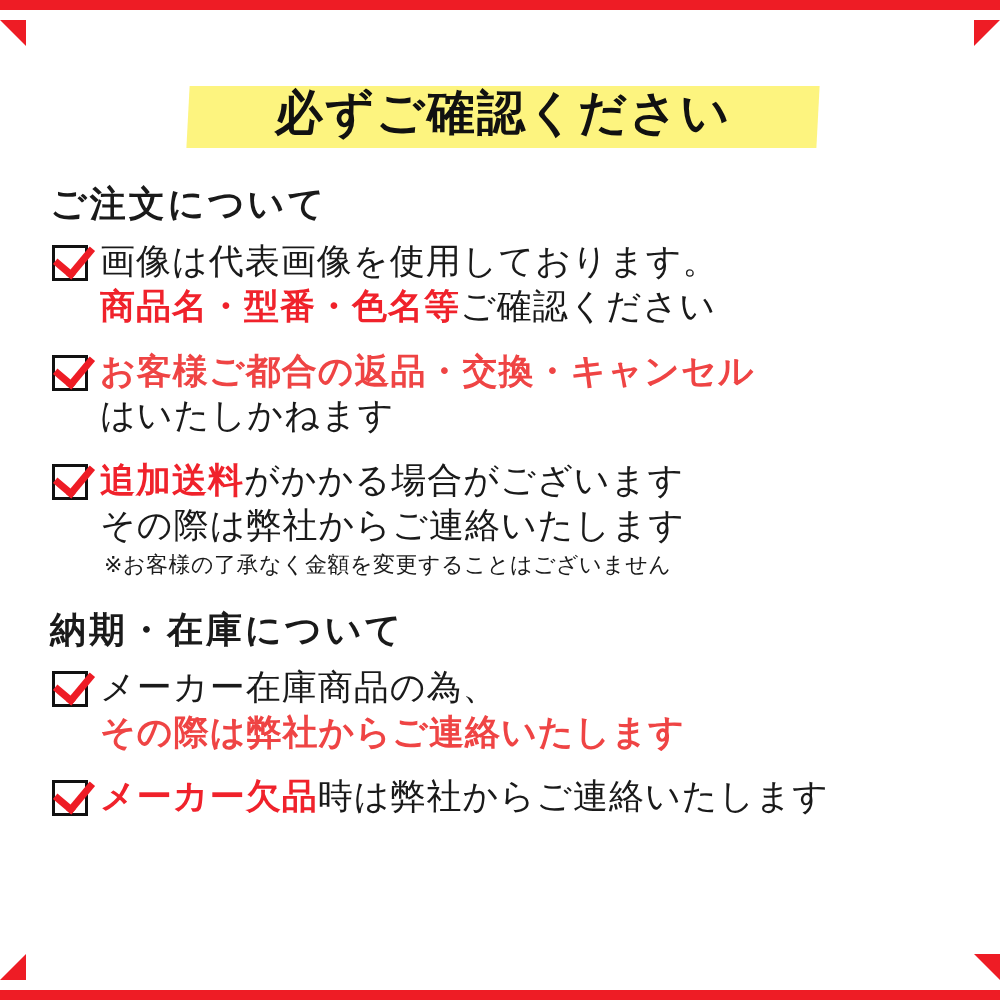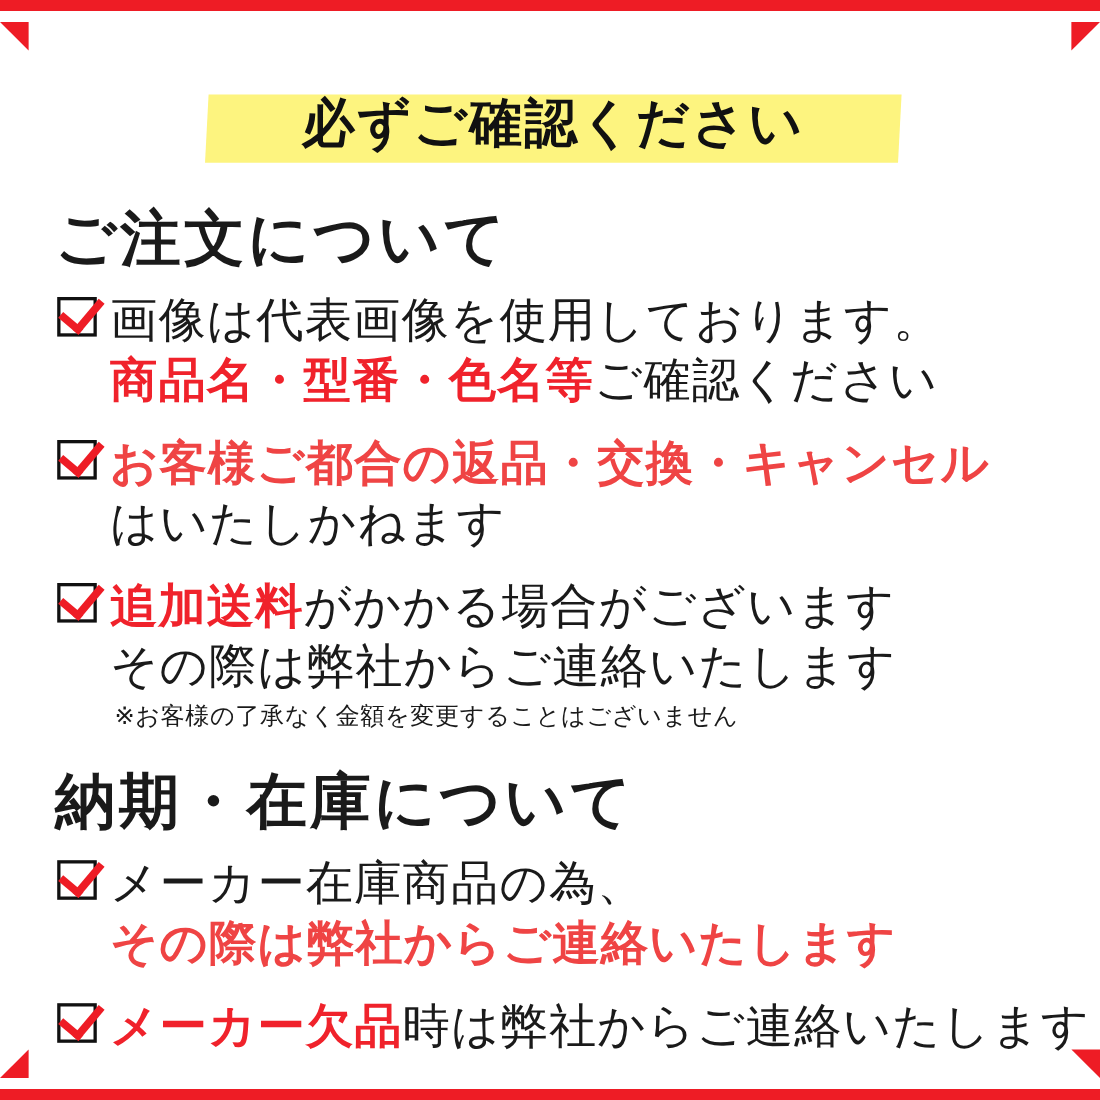--- a/index.html
+++ b/index.html
@@ -87,7 +87,7 @@
 
   
   .section-heading {
-    font-size: 55px;
+    font-size: 36px;
     font-weight: bold;
     color: #1a1a1a;
     letter-spacing: 3px;

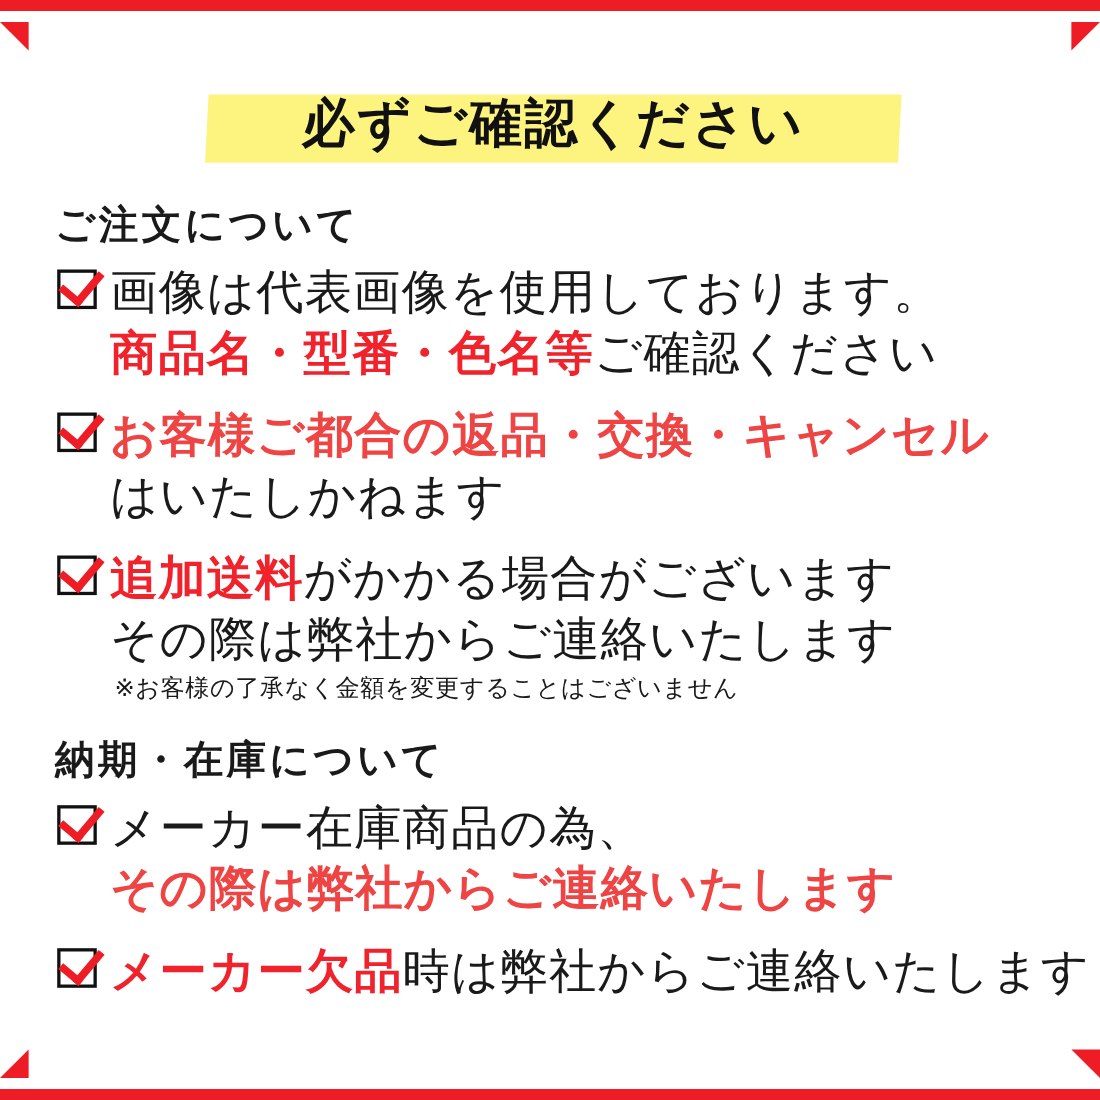--- a/index.html
+++ b/index.html
@@ -130,7 +130,7 @@
     flex: 1 1 auto;
   }
   .line {
-    font-size: 43px;
+    font-size: 35px;
     line-height: 1.28;
     color: #1a1a1a;
     letter-spacing: 1px;

